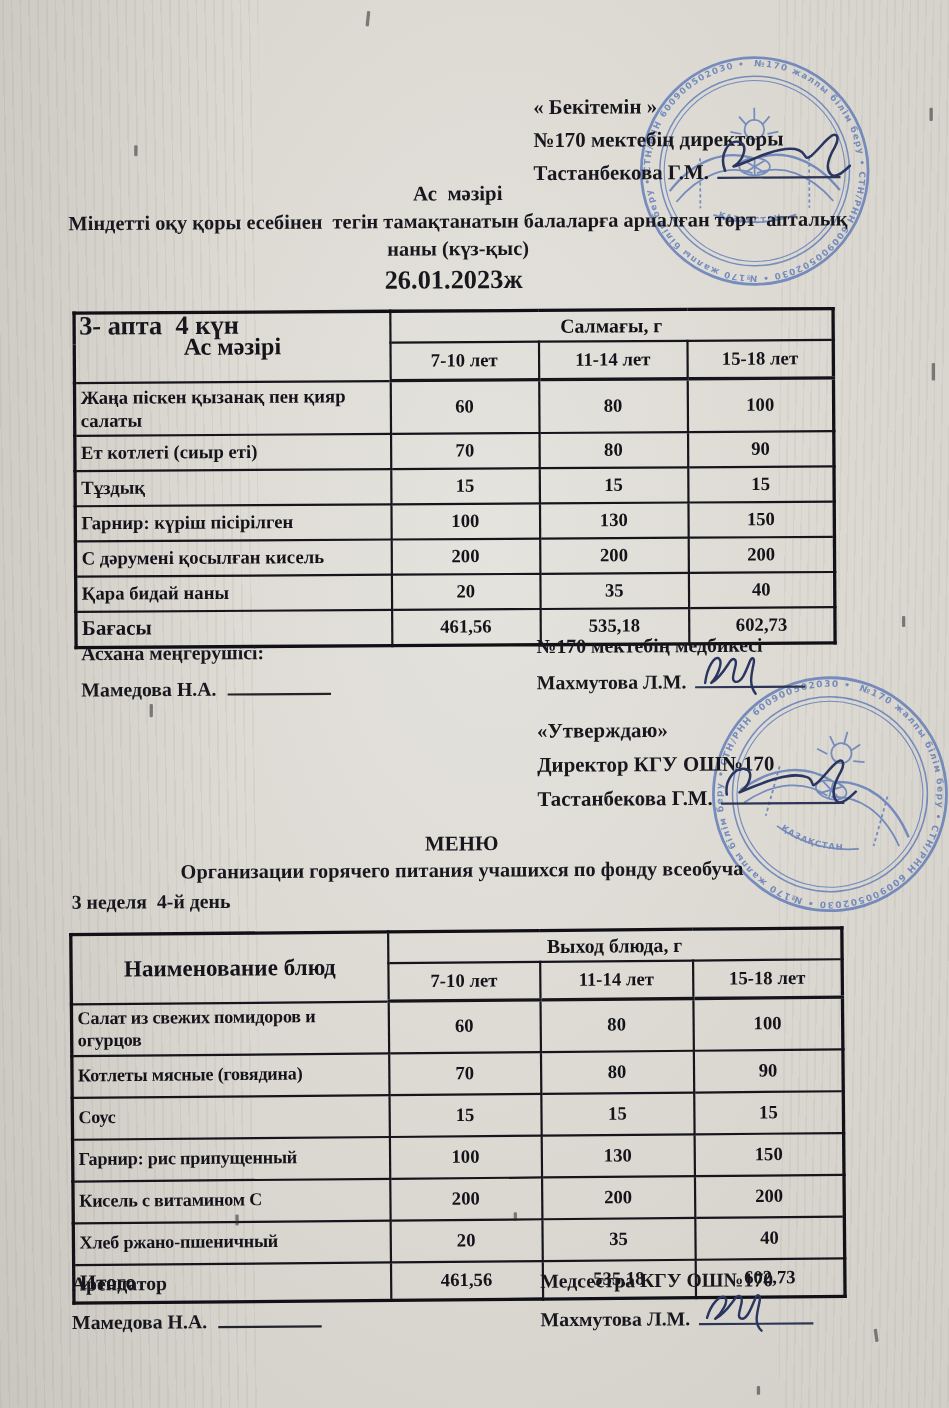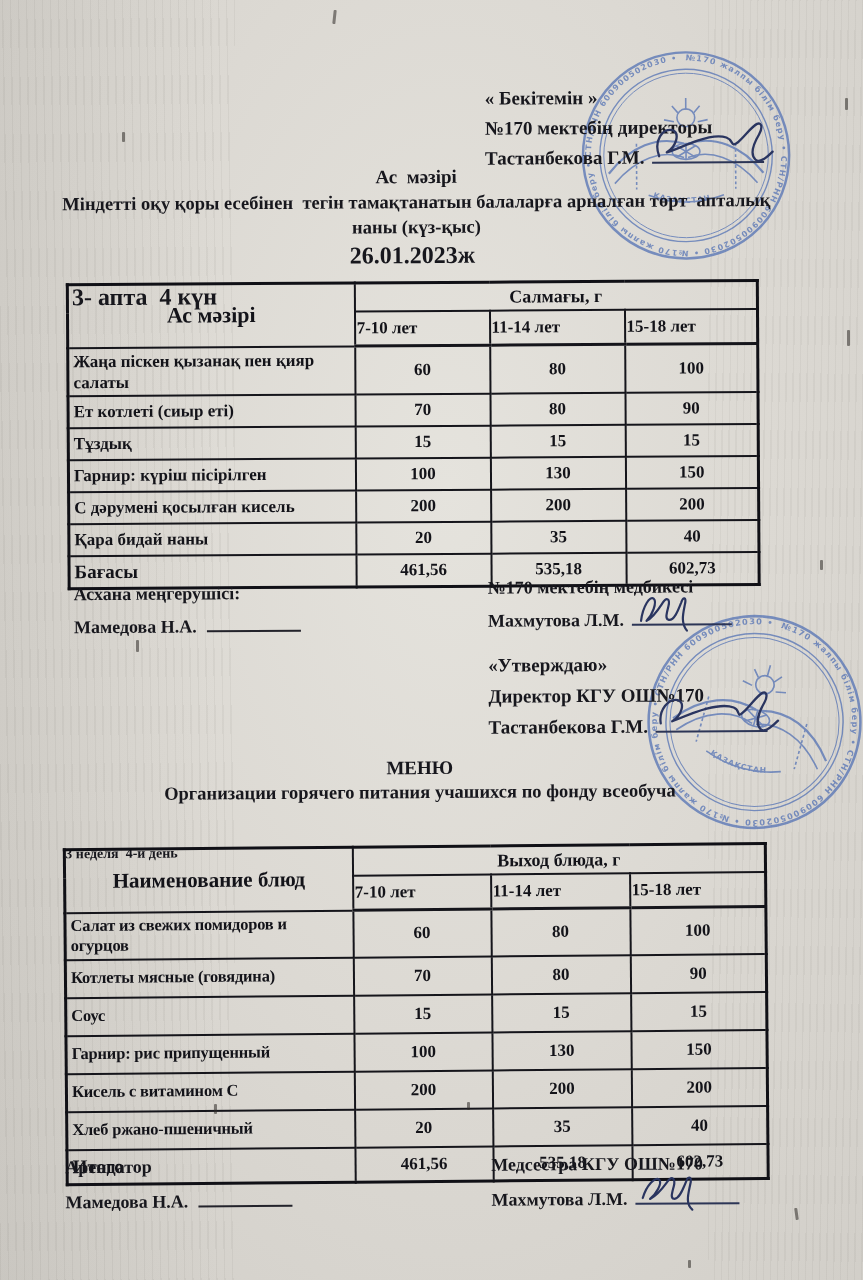--- a/index.html
+++ b/index.html
@@ -45,7 +45,7 @@
   table.menu-table{border:3px solid #101016;}
   td.h-name{font-size:22px;text-align:center;}
   td.h-group{font-size:18px;text-align:center;height:24px;border-bottom-width:2px;}
-  tr.age-row td{font-size:17px;text-align:left;height:30px;border-bottom-width:3px;}
+  tr.age-row td{font-size:17px;text-align:center;height:30px;border-bottom-width:3px;}
   td.name{font-size:17px;text-align:left;padding:2px 4px;line-height:1.25;}
   td.val{font-size:17px;text-align:center;}
   td.total-label{font-size:19px;text-align:left;padding:2px 4px;}

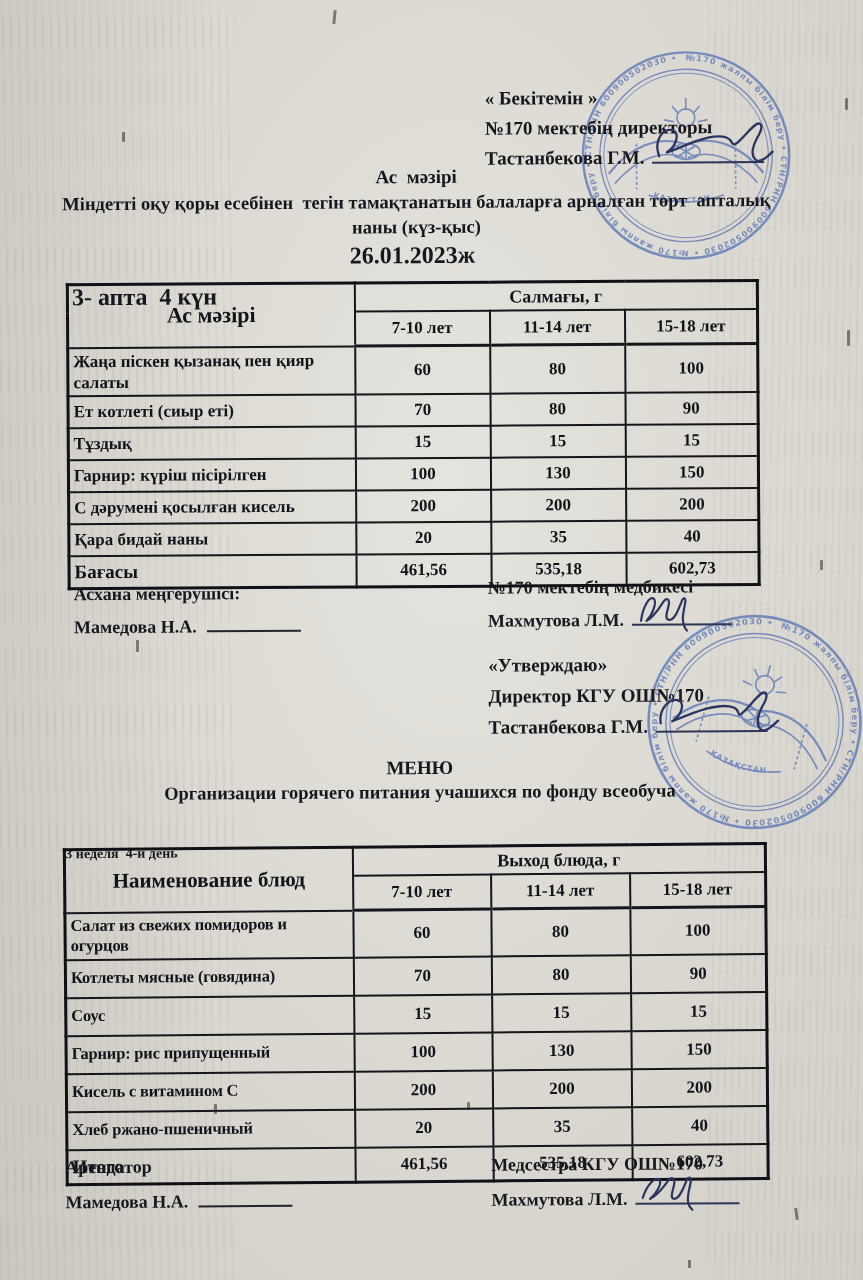--- a/index.html
+++ b/index.html
@@ -34,7 +34,7 @@
   #approveRu{left:488px;top:650px;font-size:19px;line-height:31px;}
   #menuTitle{top:757px;font-size:19px;}
   #menuSub{top:782px;font-size:18.5px;}
-  #weekRu{left:64px;top:808px;font-size:14px;margin-top:36px;}
+  #weekRu{left:64px;top:808px;font-size:18px;}
   #sigBotLeft{left:62px;top:1148px;font-size:18px;line-height:35px;}
   #sigBotRight{left:488px;top:1148px;font-size:18px;line-height:35px;}
 

